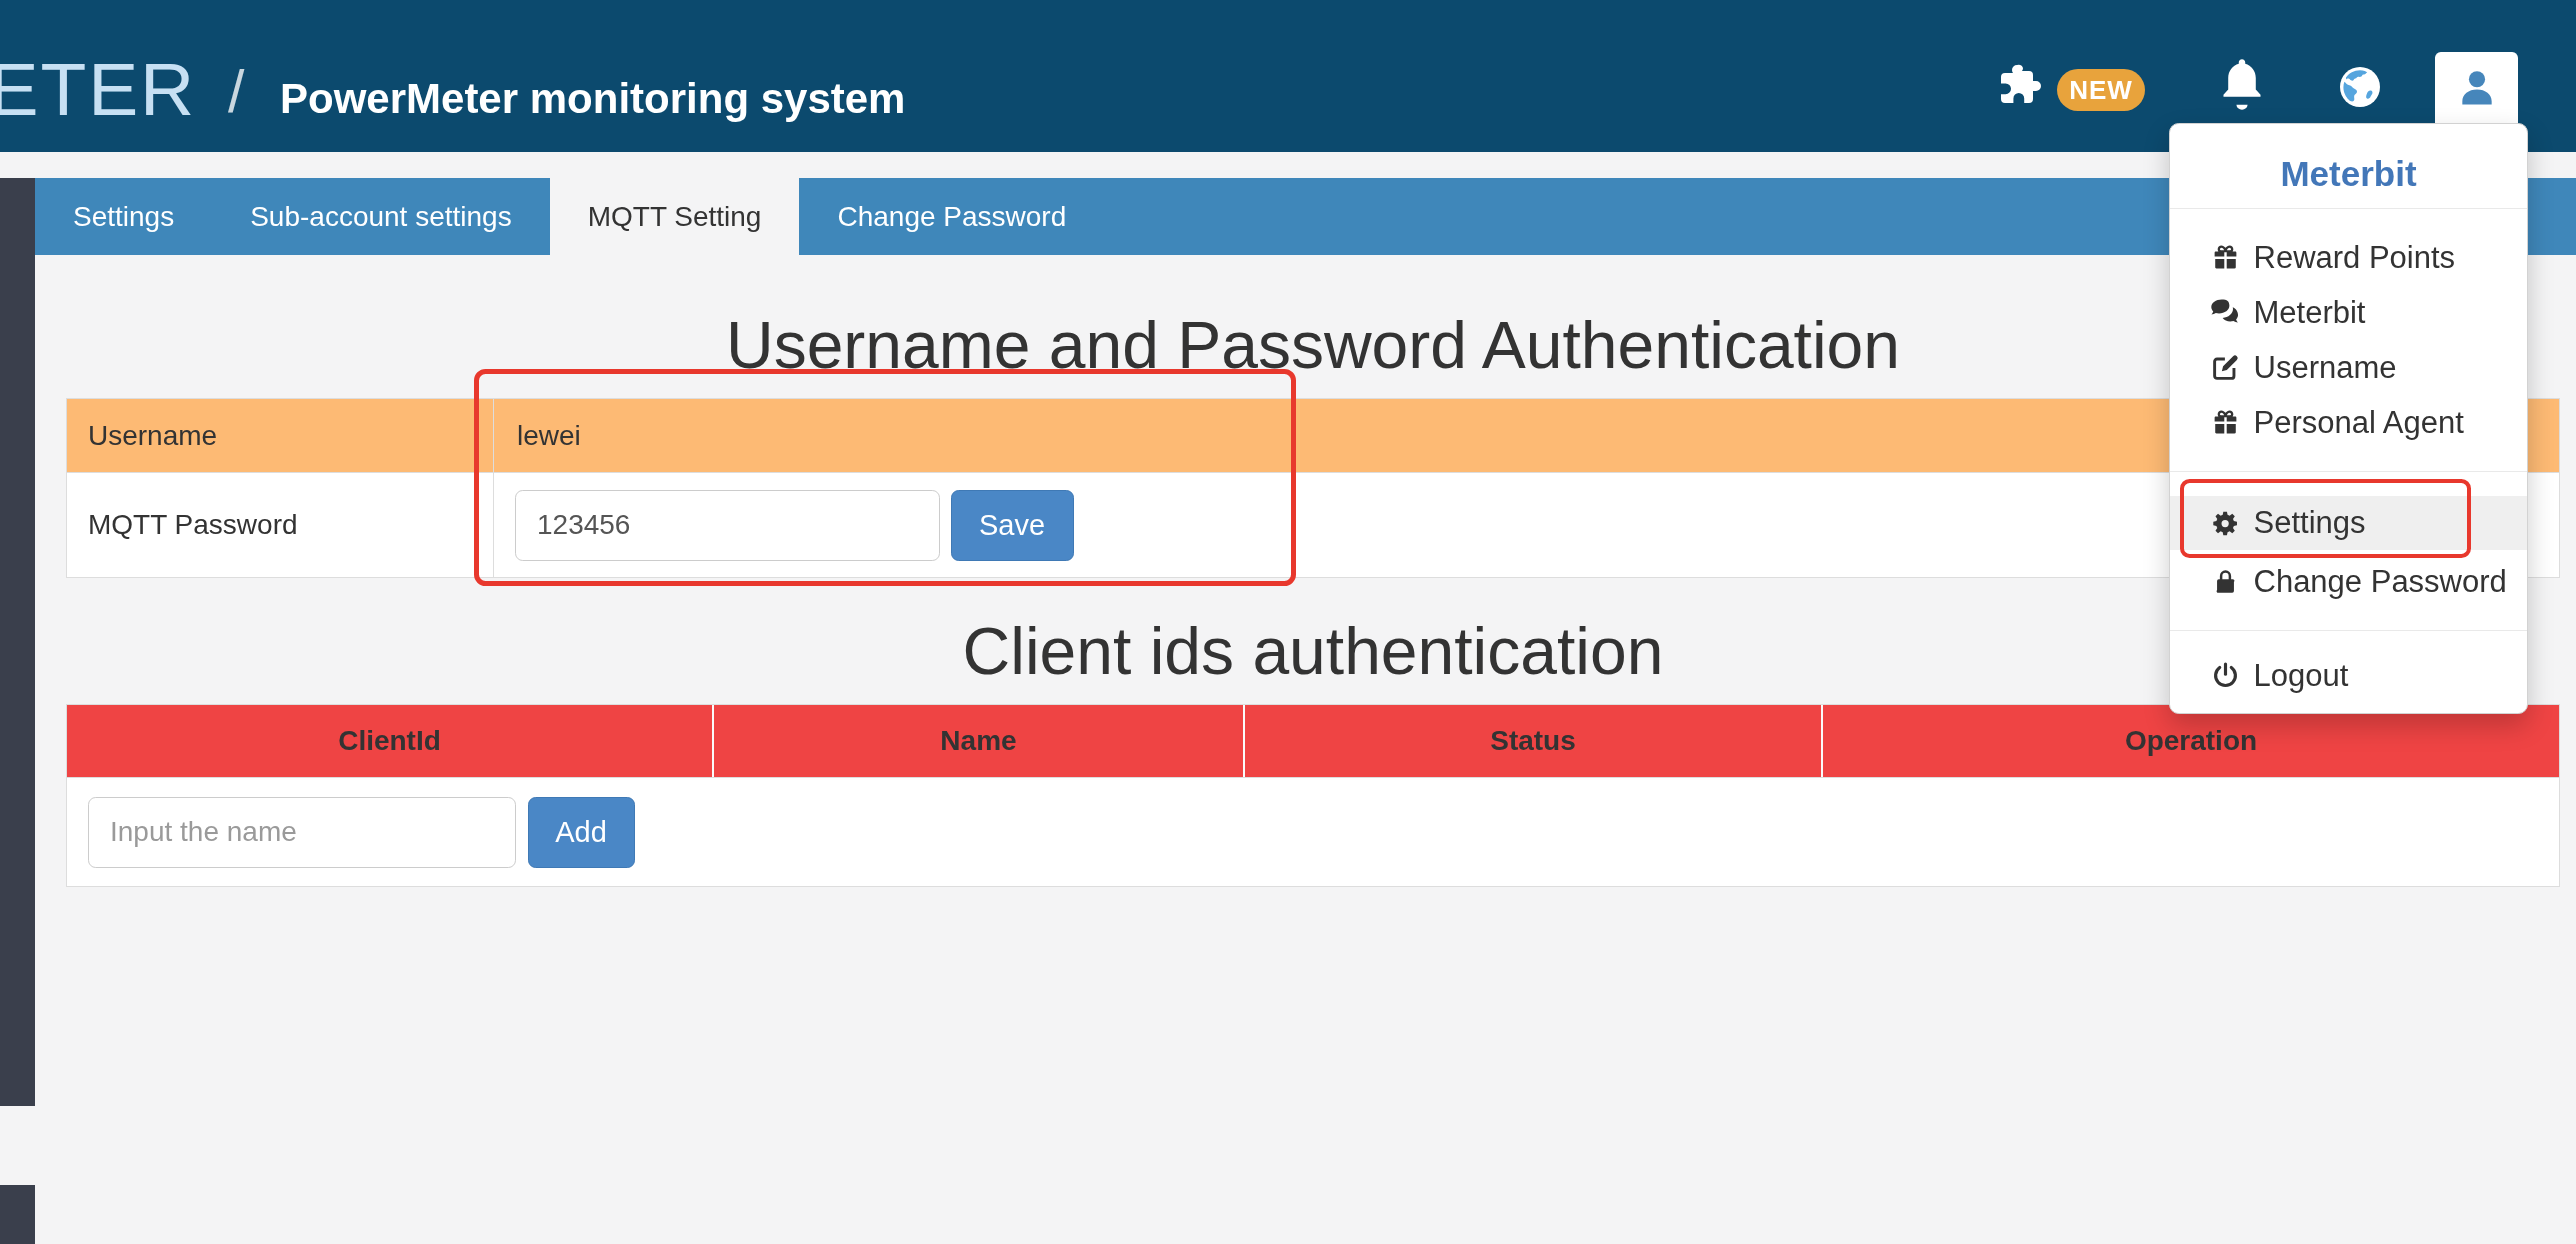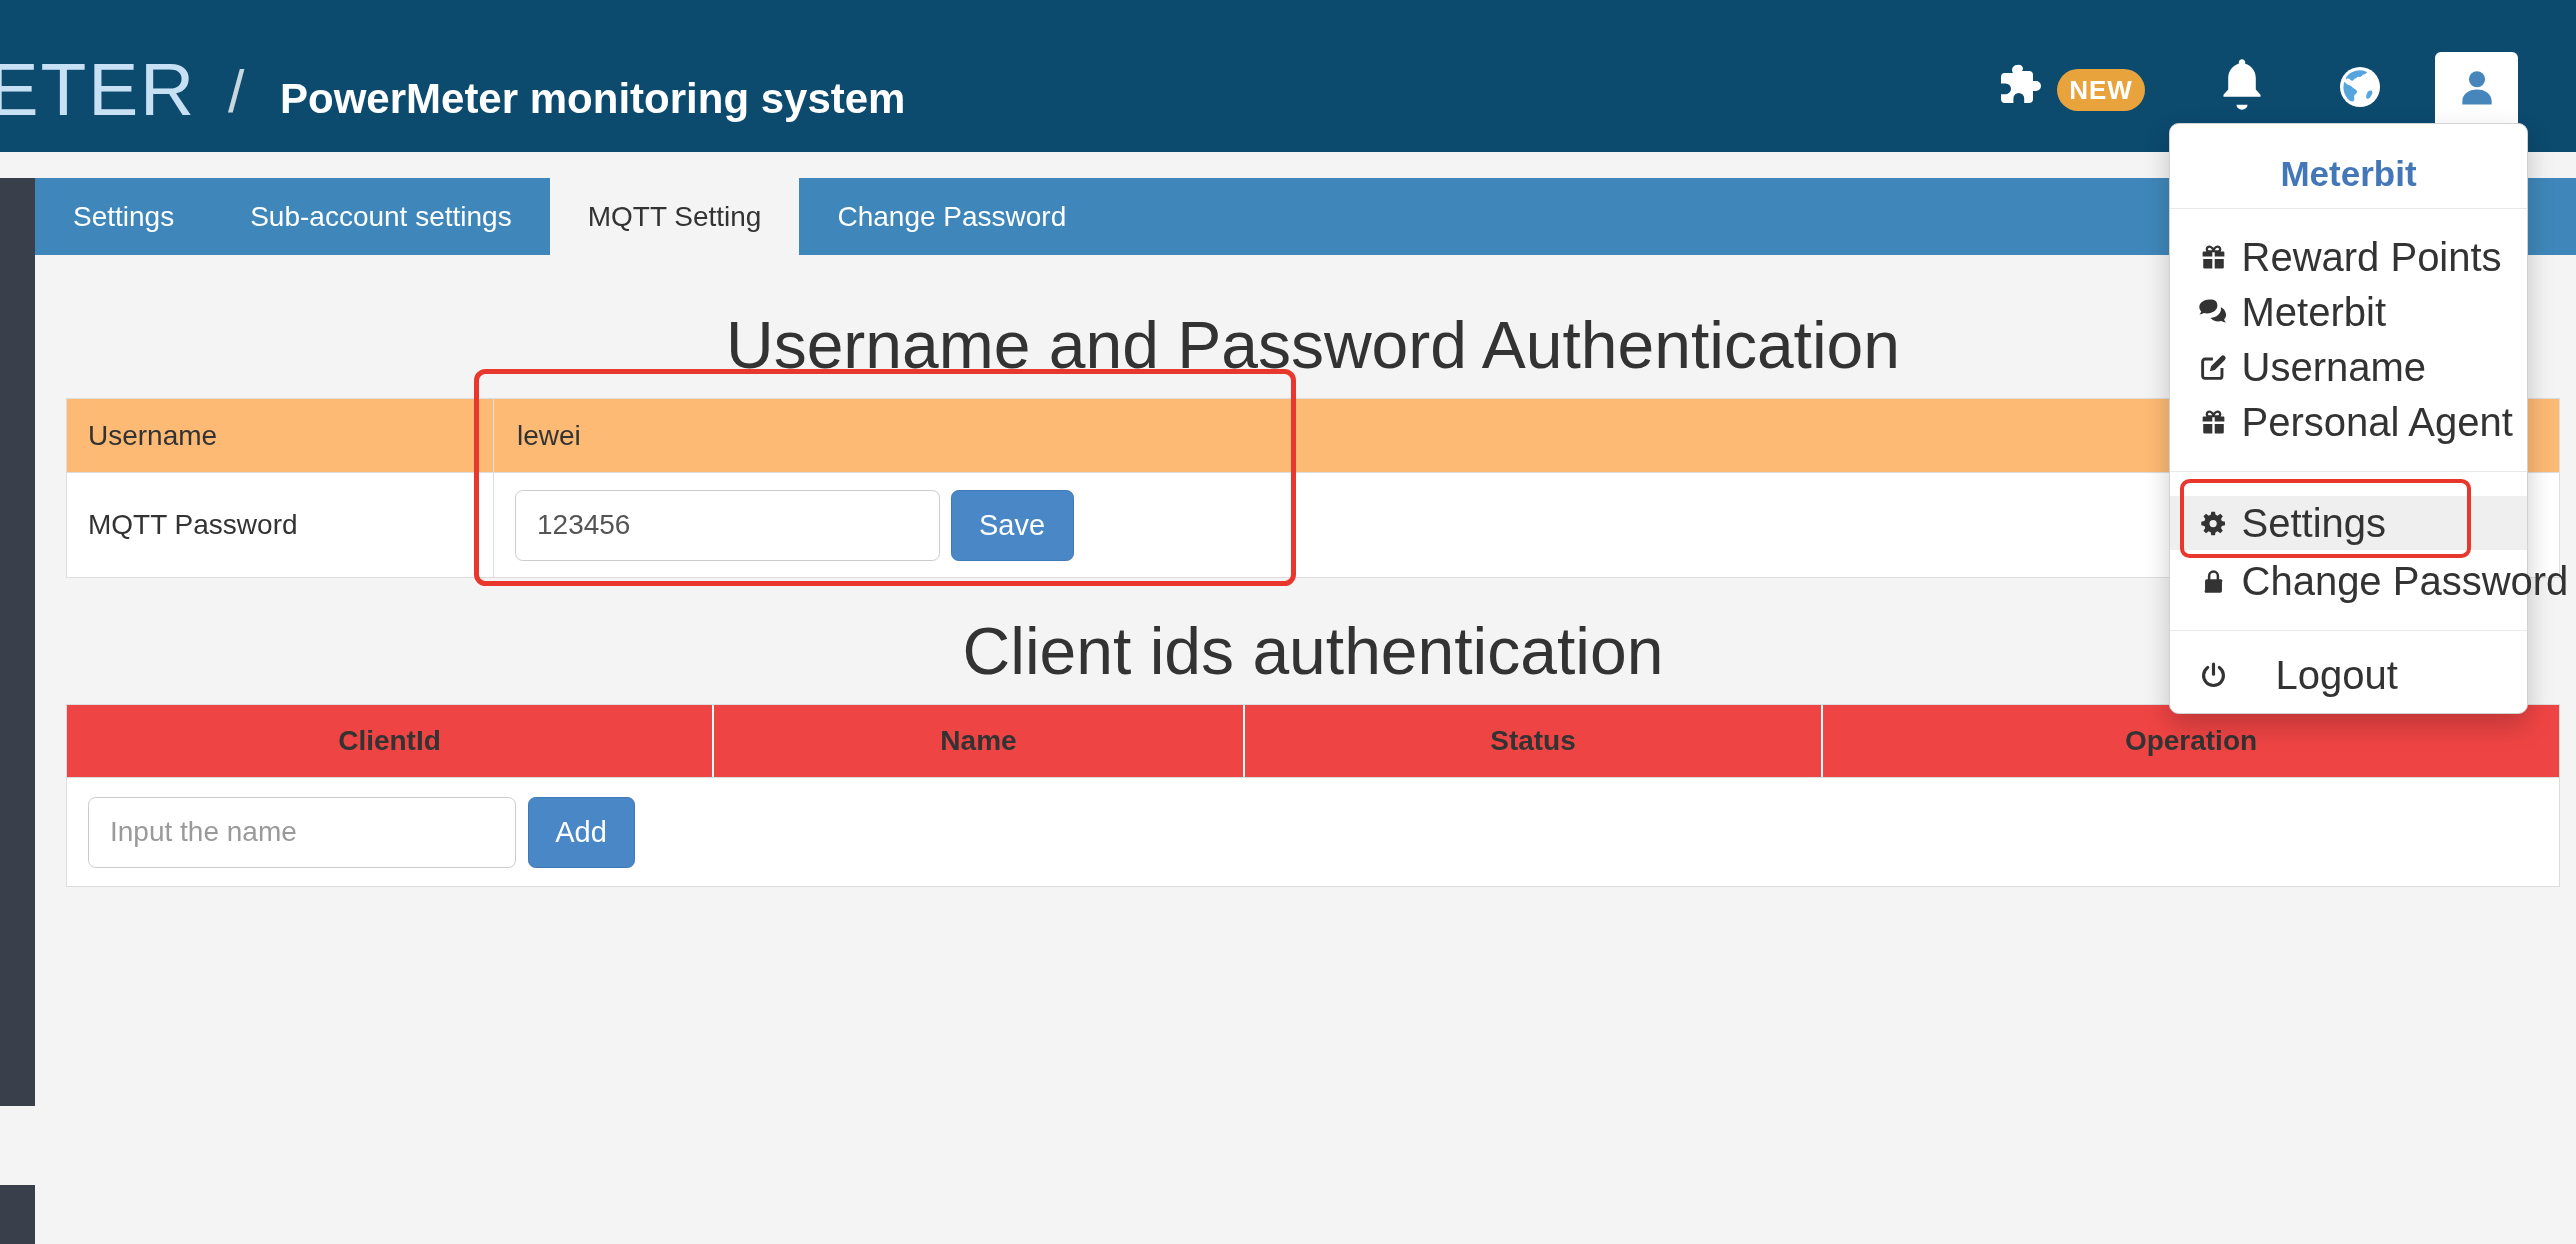--- a/index.html
+++ b/index.html
@@ -60,7 +60,7 @@
   .menu-title{height:85px;box-sizing:border-box;border-bottom:1.9px solid #e9e9e9;display:flex;align-items:center;justify-content:center;
     font-size:35px;font-weight:bold;color:#4377b8;padding-top:16px;}
   .menu-items-top{padding-top:21px;}
-  .menu-item{height:55px;display:flex;align-items:center;padding-left:28px;font-size:40px;color:#333;cursor:pointer;white-space:nowrap;}
+  .menu-item{height:55px;display:flex;align-items:center;padding-left:40px;font-size:31px;color:#333;cursor:pointer;white-space:nowrap;}
   .menu-item .mi{width:31px;height:31px;margin-right:12.5px;flex:0 0 31px;display:flex;align-items:center;justify-content:center;}
   .menu-divider{border-top:1.9px solid #e9e9e9;margin-top:21px;}
   .mi-settings{margin-top:24px;height:54px;background:#efefef;}

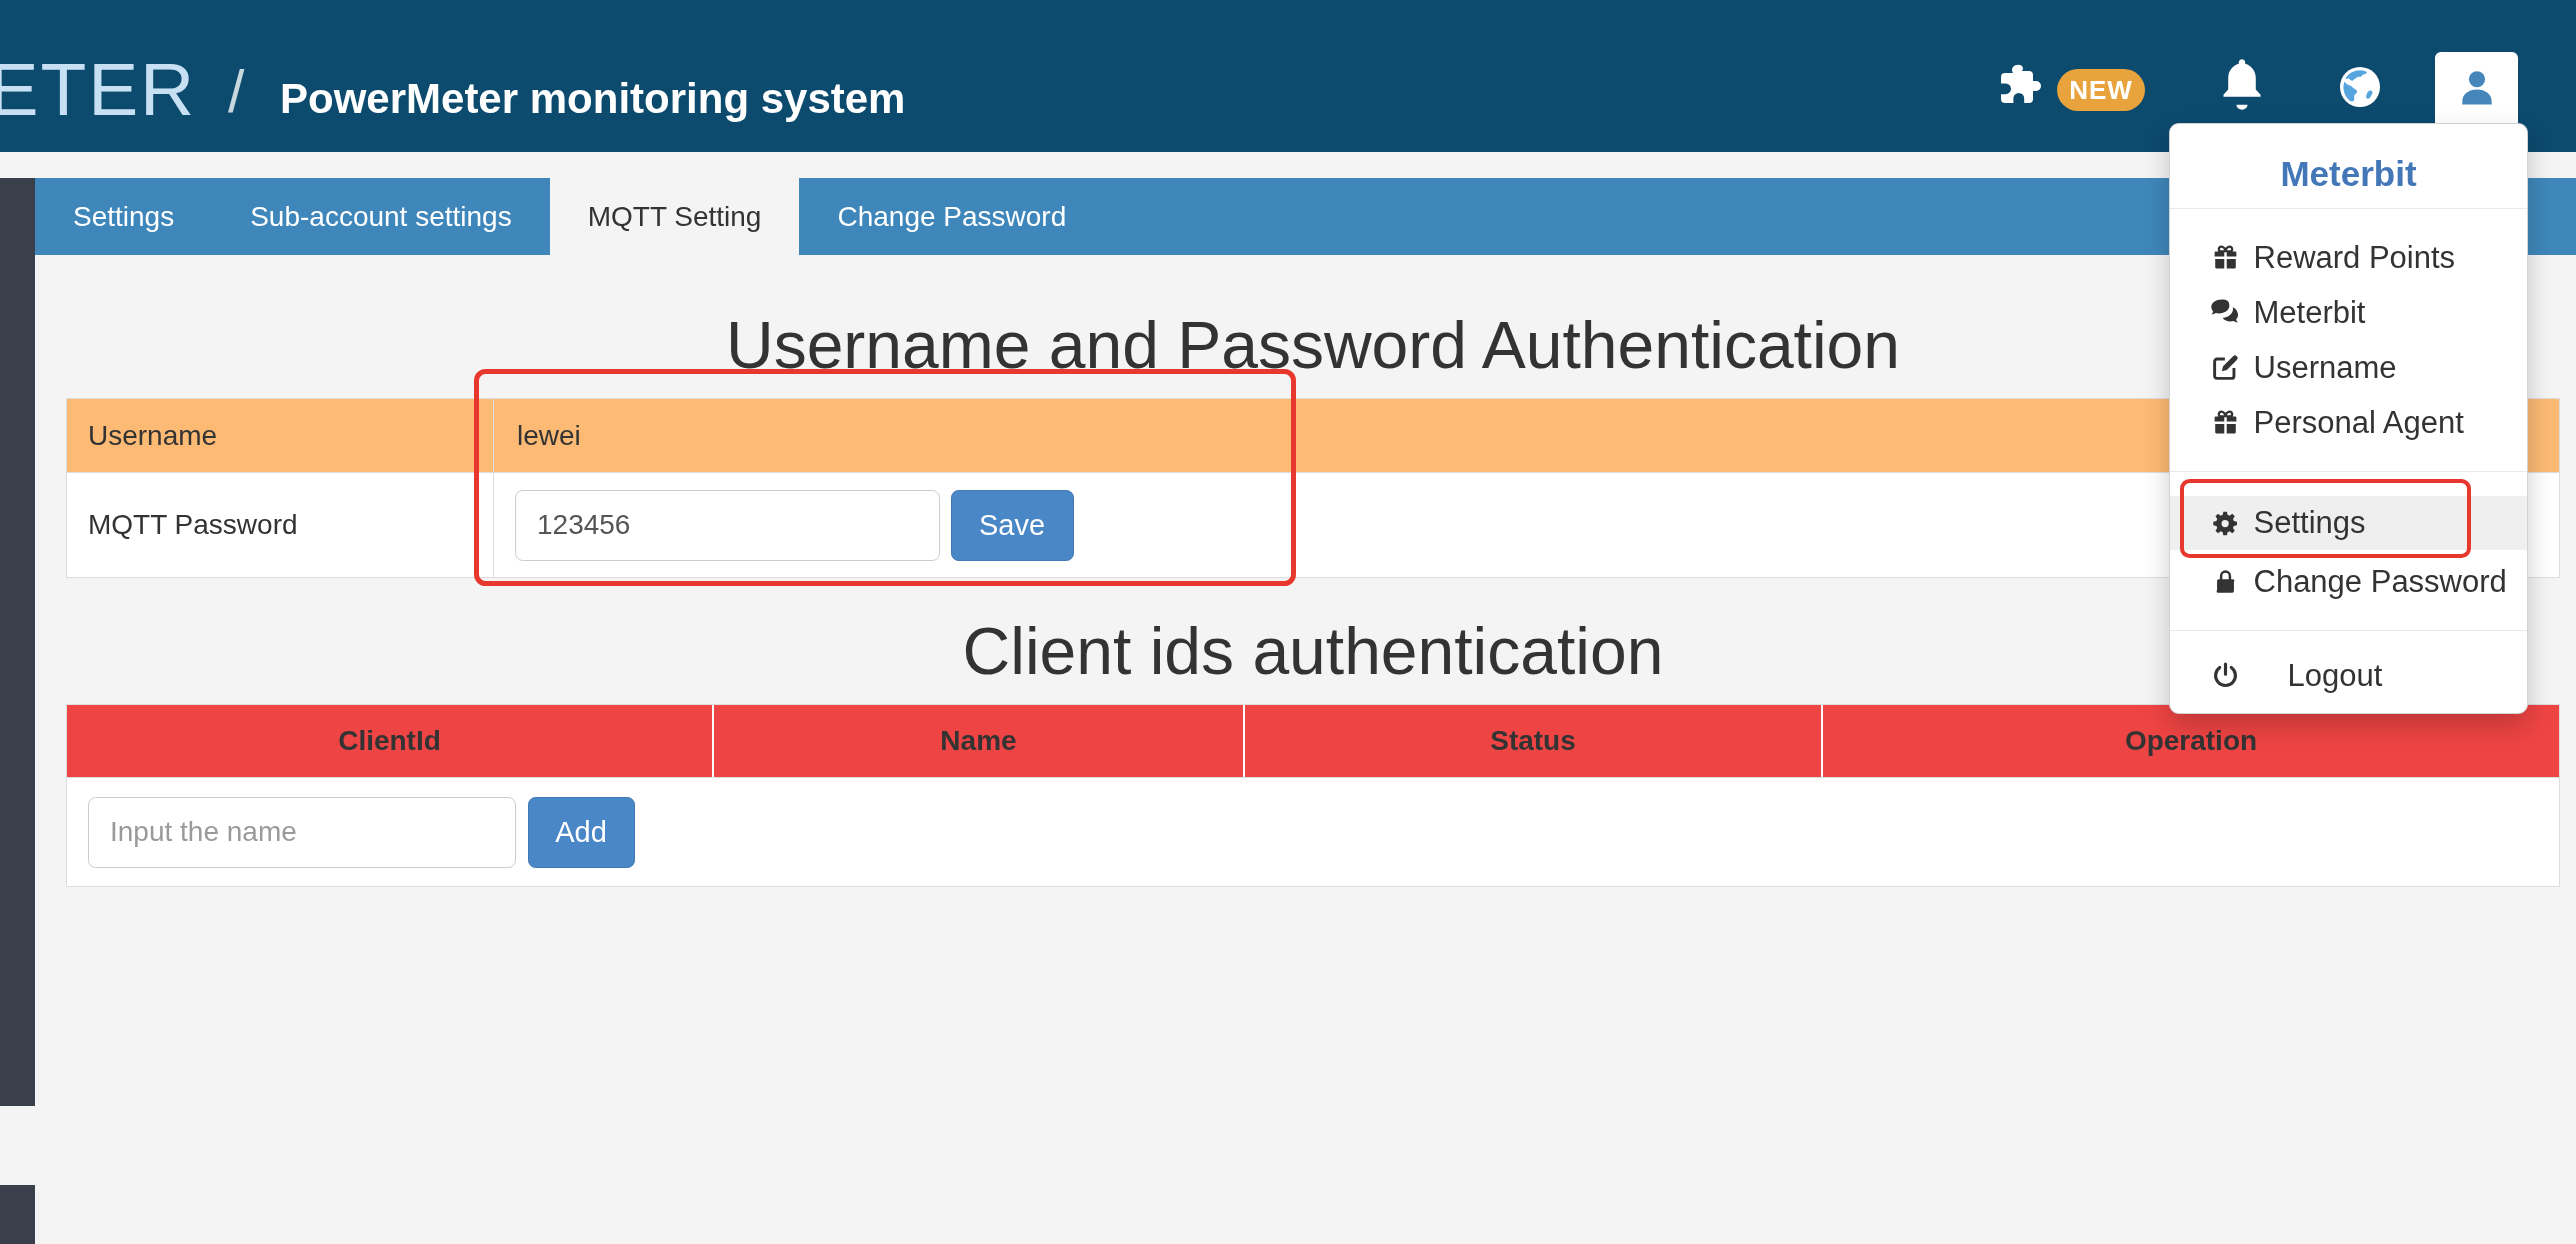--- a/index.html
+++ b/index.html
@@ -65,7 +65,7 @@
   .menu-divider{border-top:1.9px solid #e9e9e9;margin-top:21px;}
   .mi-settings{margin-top:24px;height:54px;background:#efefef;}
   .mi-cp{margin-top:4.8px;height:54px;}
-  .mi-logout{margin-top:18px;height:54px;gap:34px;}
+  .mi-logout{margin-top:18px;height:54px;}
   
   .red-box{position:absolute;border:5.8px solid #e8382d;border-radius:11.5px;box-sizing:border-box;z-index:120;pointer-events:none;}
   #red-box-content{left:474px;top:369px;width:822px;height:217px;}

